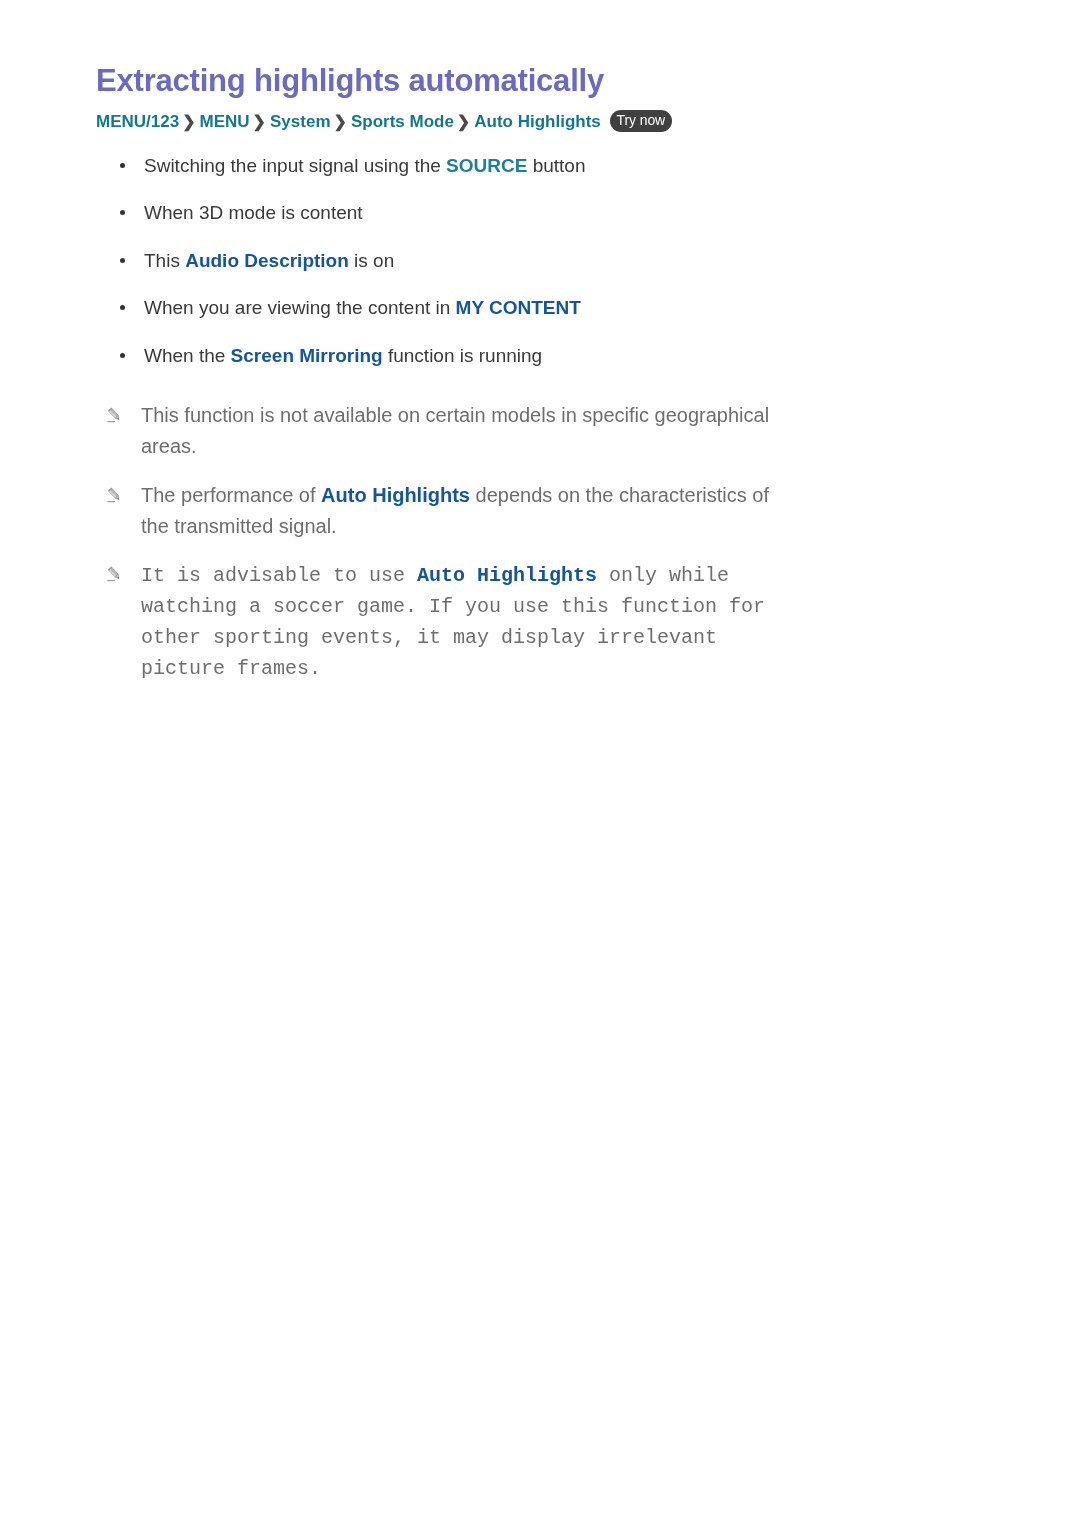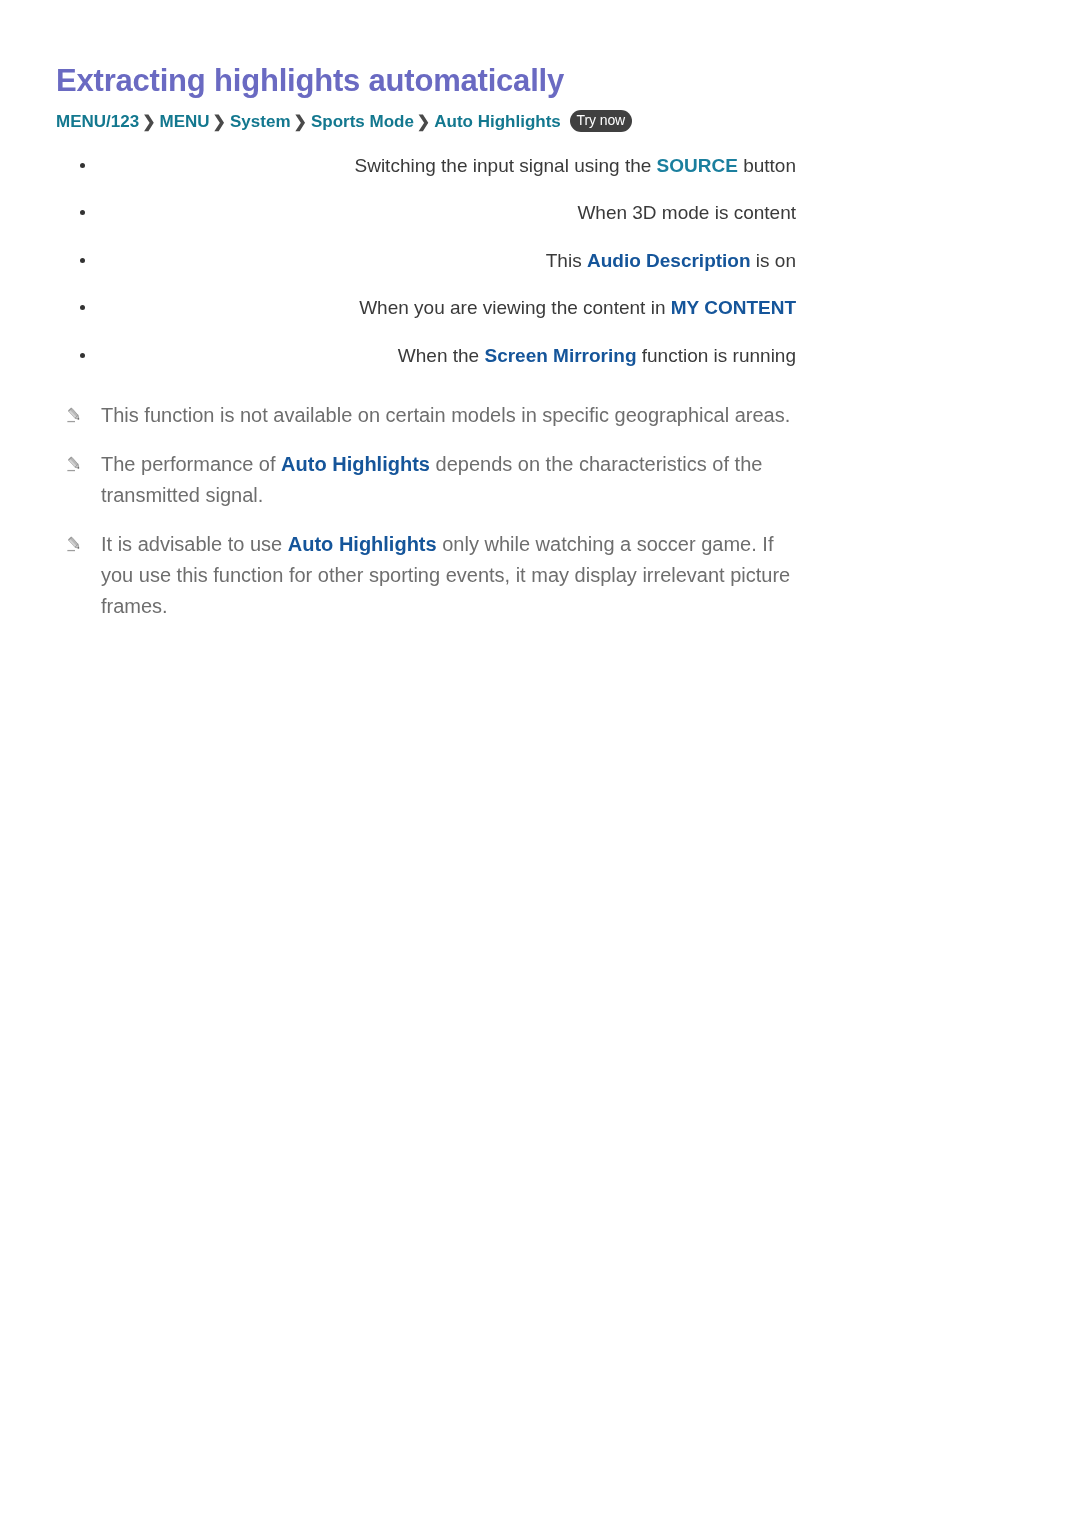--- a/index.html
+++ b/index.html
@@ -21,7 +21,7 @@
     height: 1527px;
     background: #ffffff;
     box-sizing: border-box;
-    padding: 62px 72px 0 56px;
+    padding: 62px 72px 0 96px;
   }
 
   

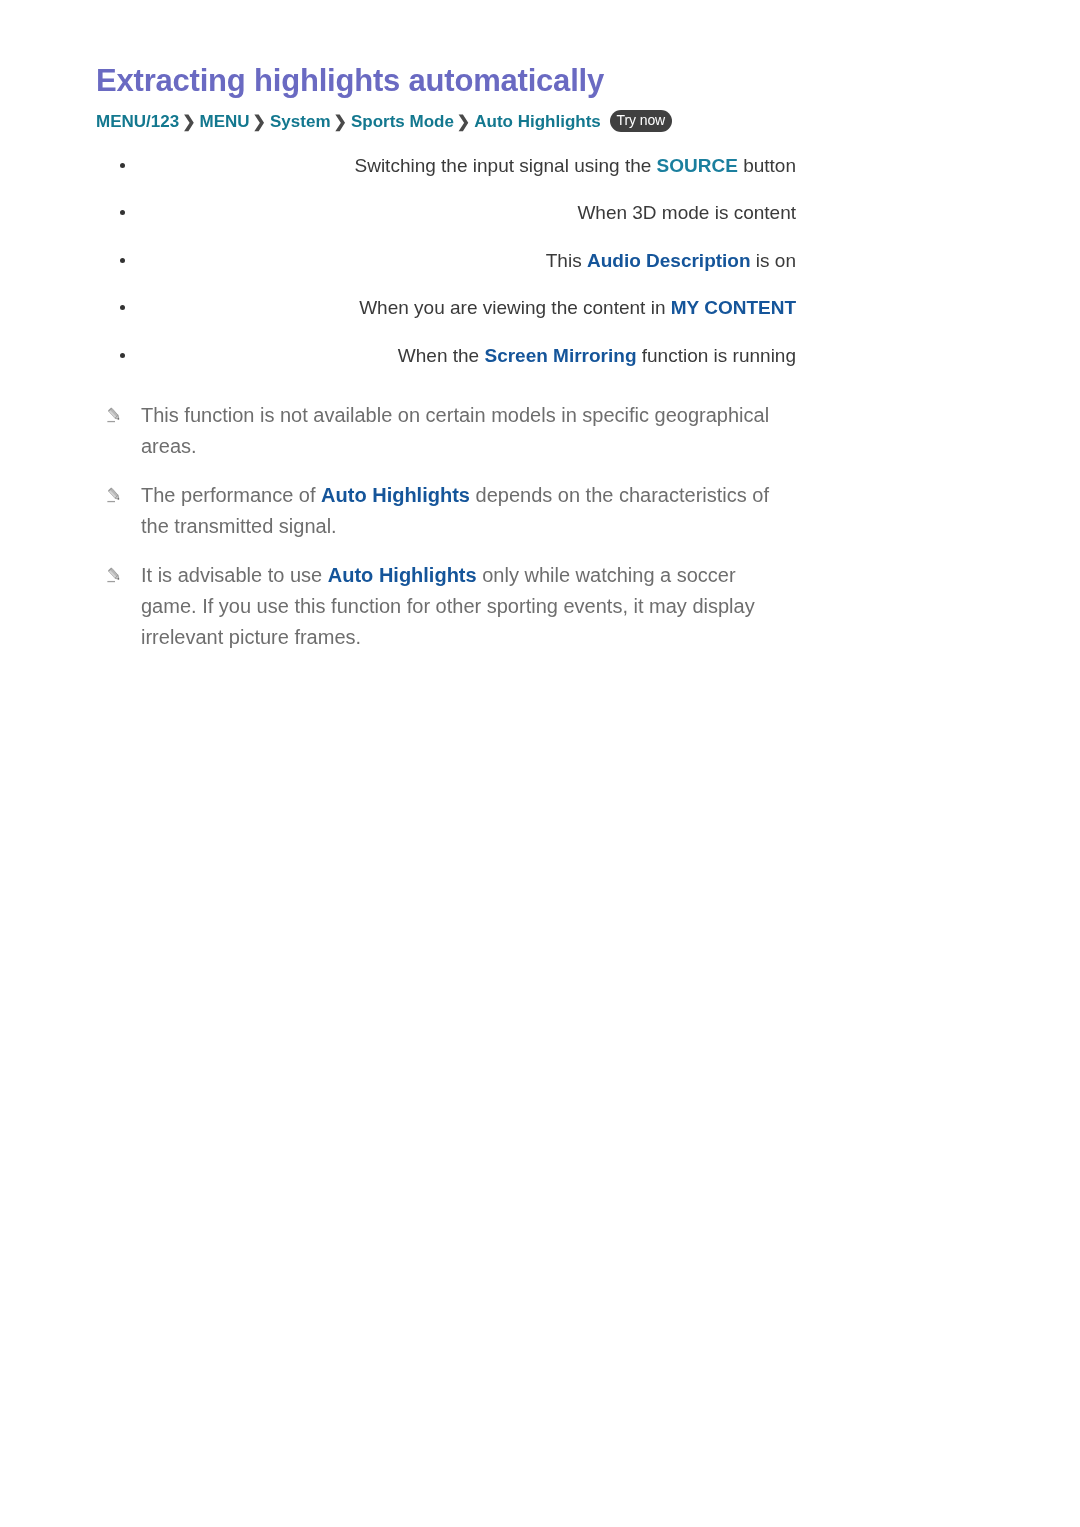--- a/index.html
+++ b/index.html
@@ -85,7 +85,6 @@
     list-style: none;
     margin: 16px 0 0 0;
     padding: 0;
-    text-align: right;
   }
   .bullets li {
     position: relative;

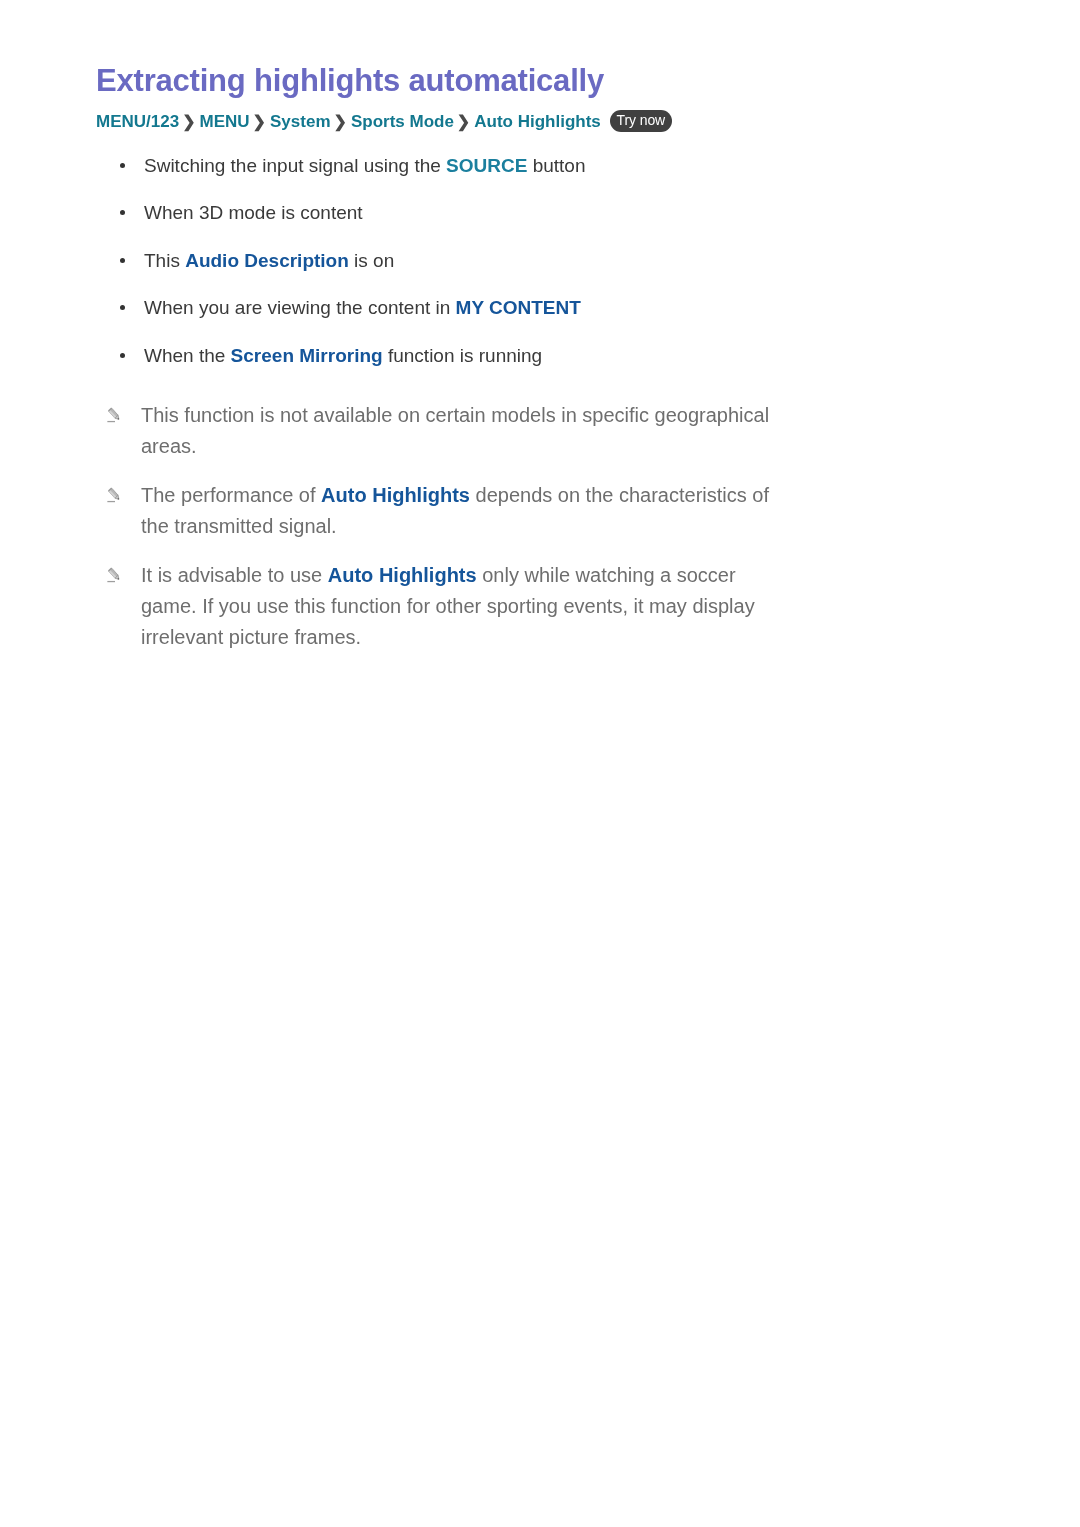--- a/index.html
+++ b/index.html
@@ -119,7 +119,7 @@
     margin-bottom: 18px;
     max-width: 940px;
   }
-  .note:last-child { margin-bottom: 12px; }
+  .note:last-child { margin-bottom: 12px; font-family: Liberation Mono, monospace; }
   .note .pencil-icon {
     position: absolute;
     left: 10px;

